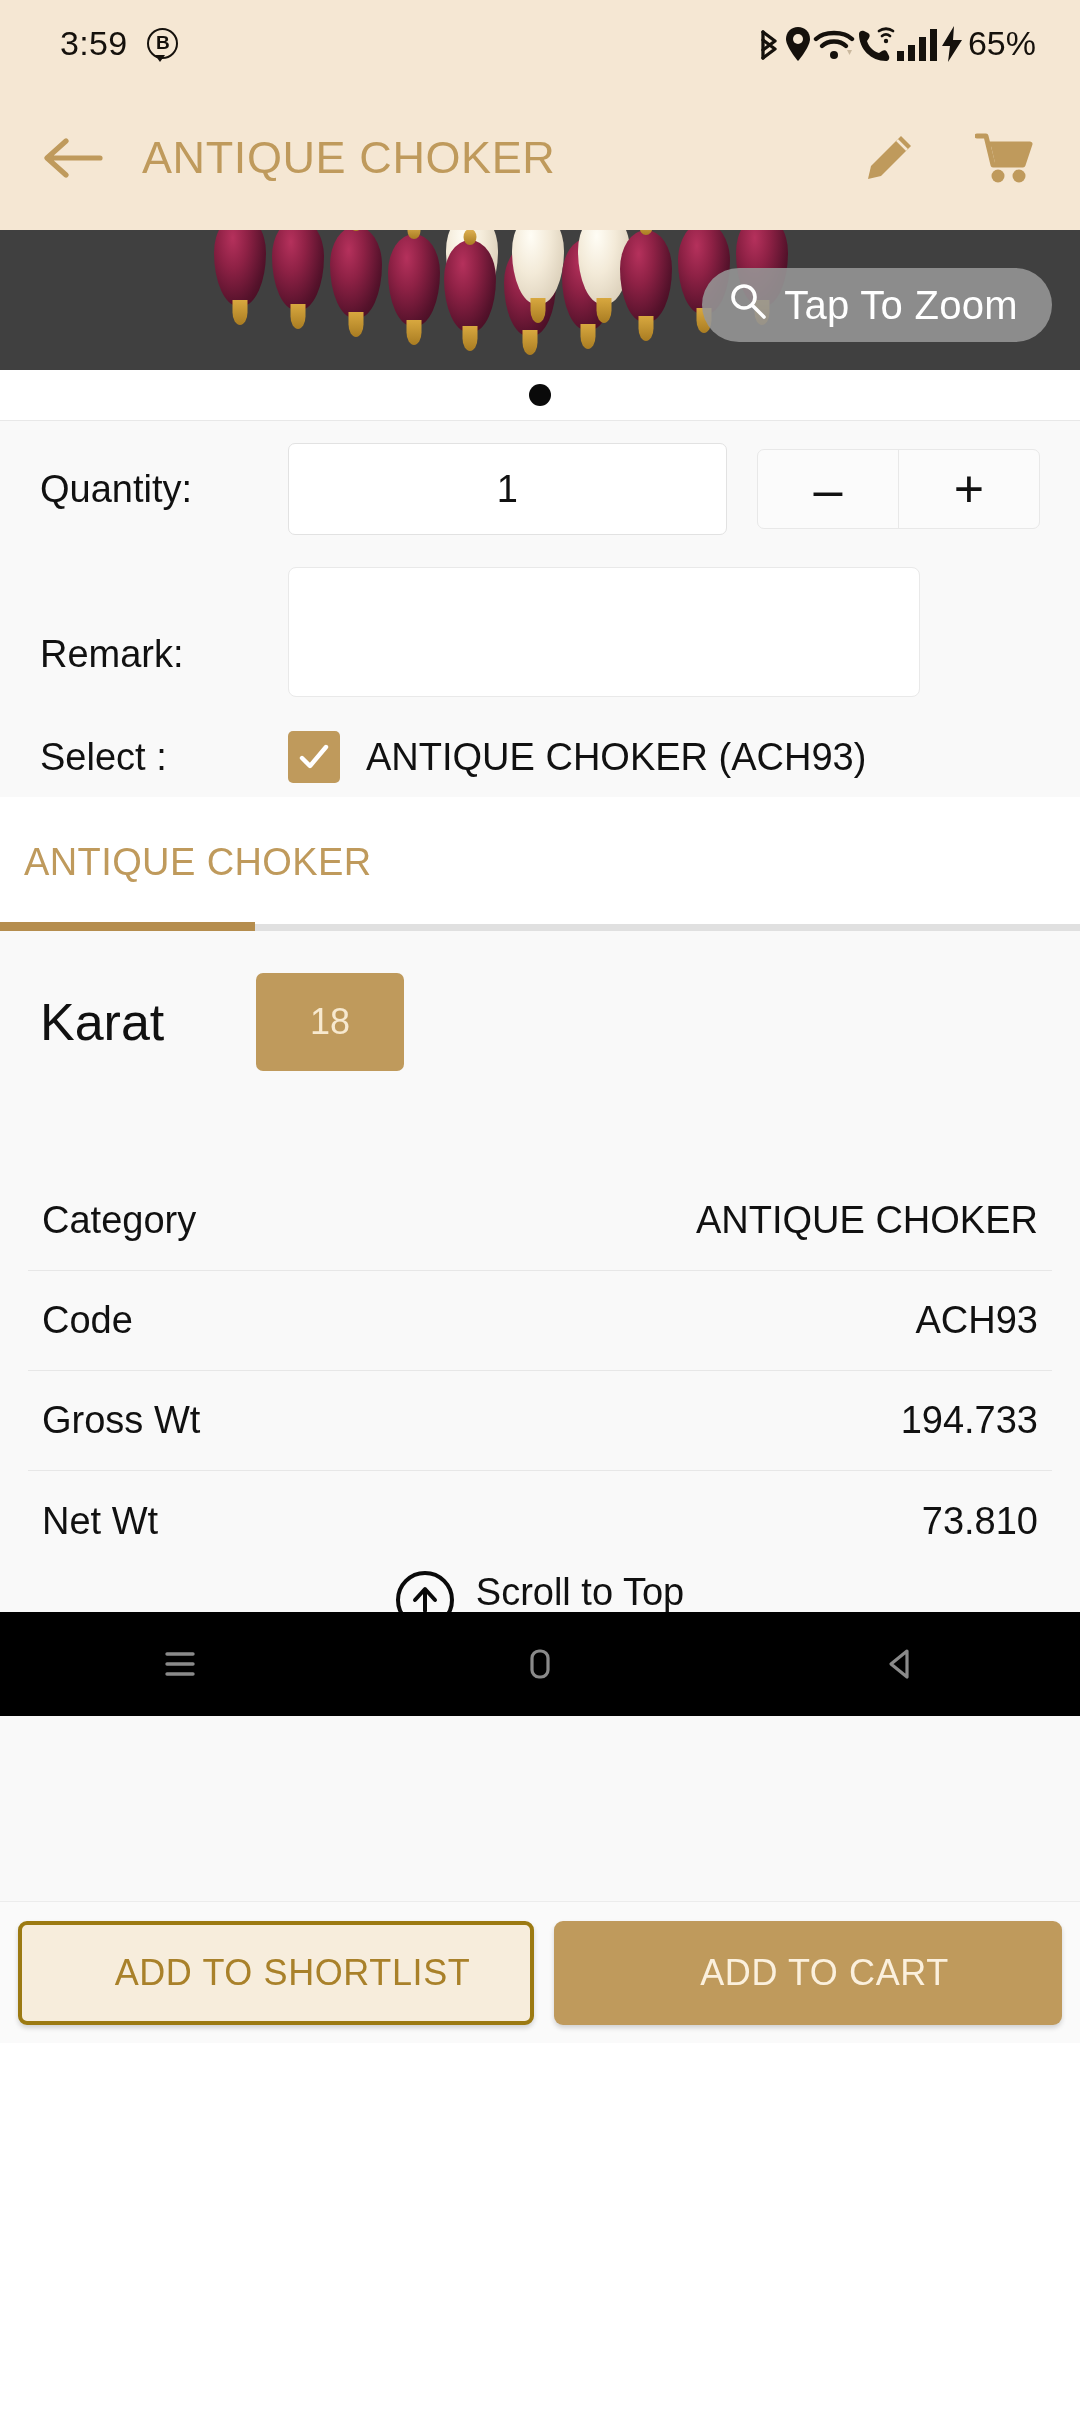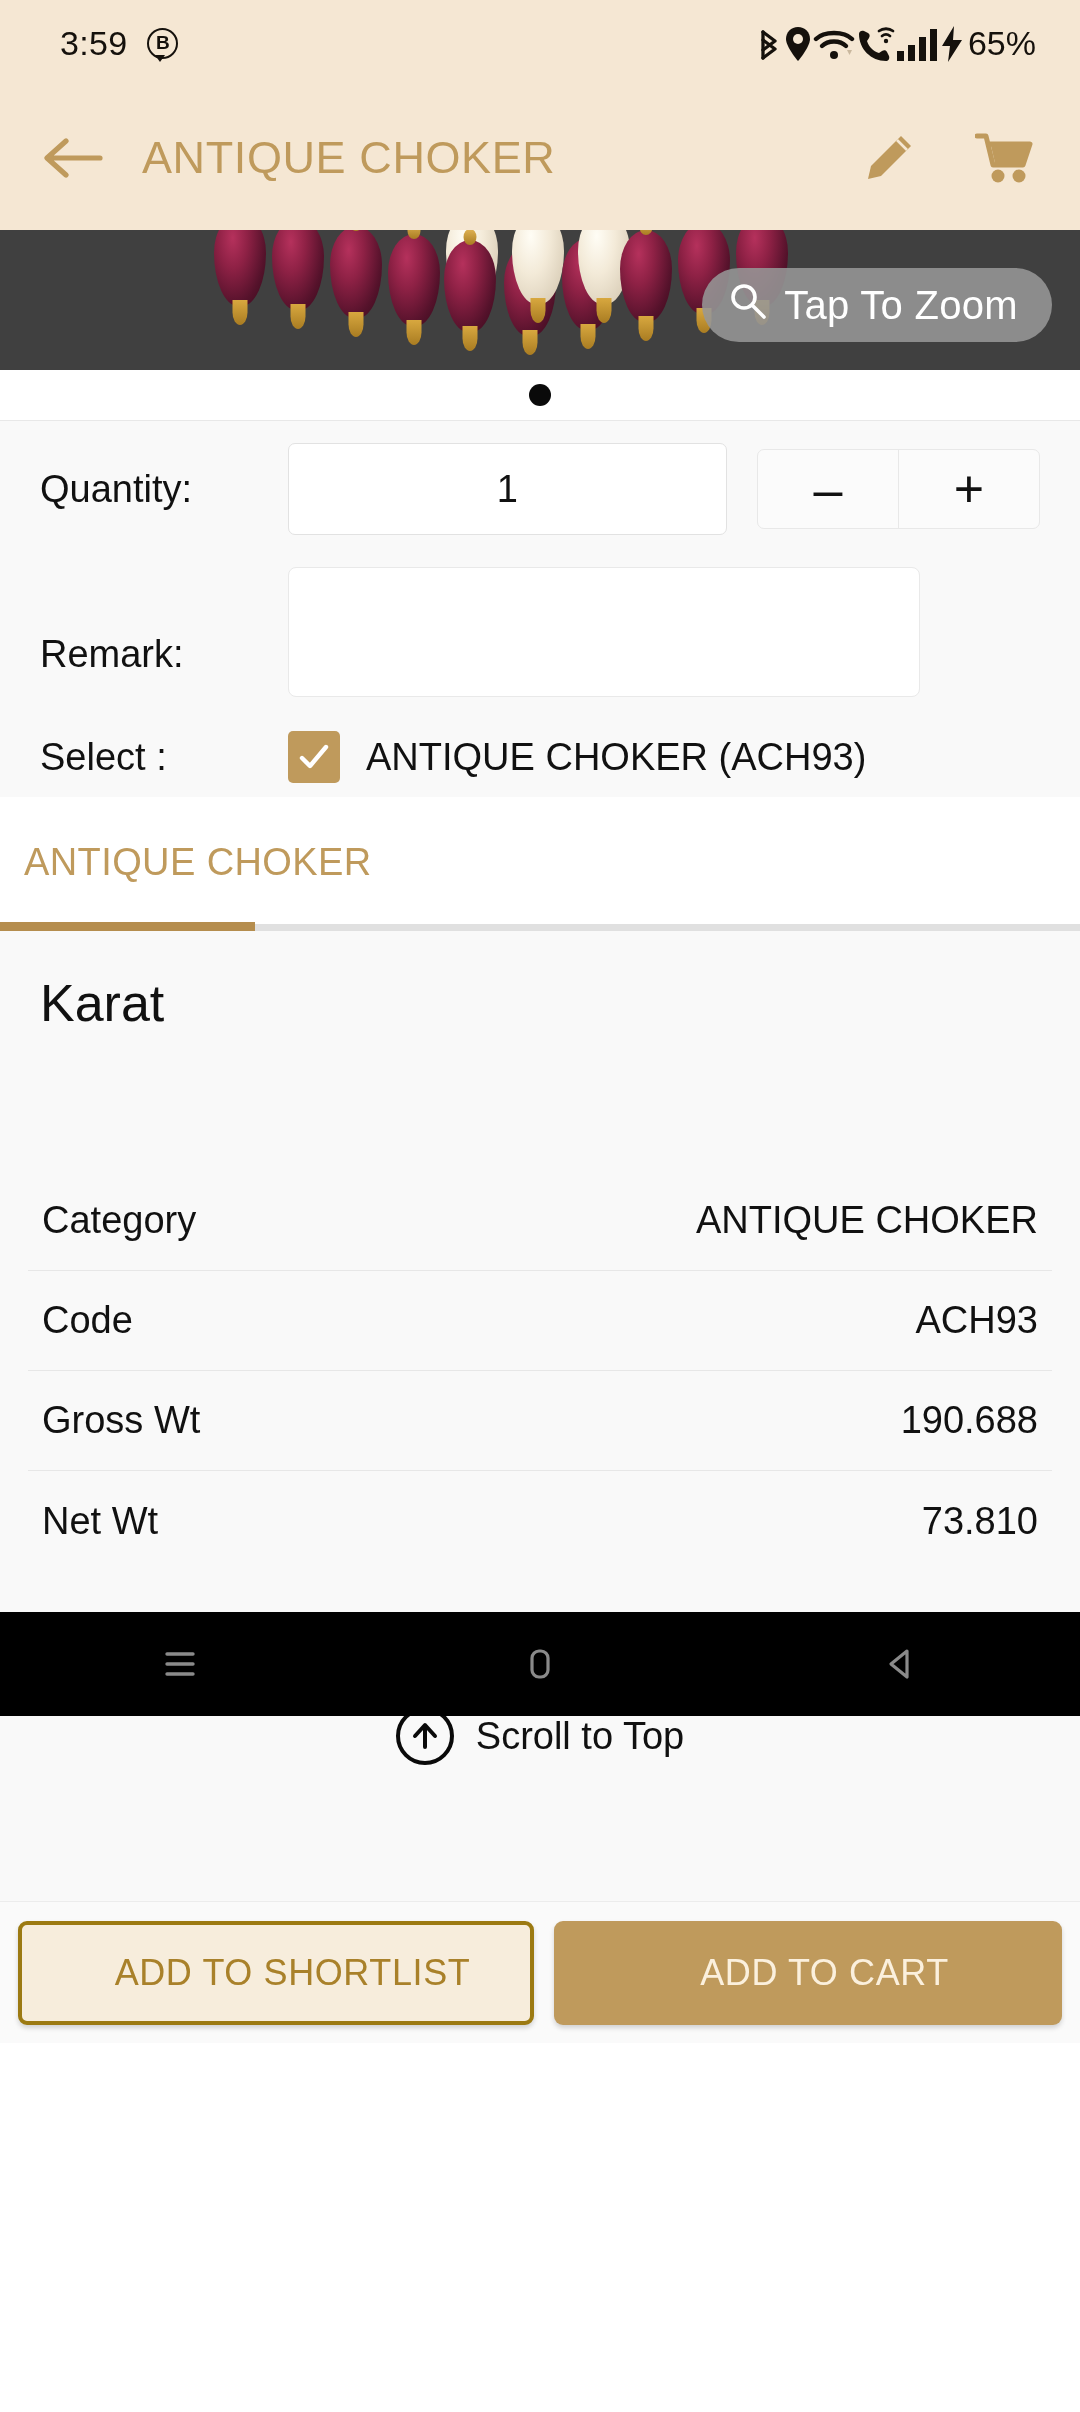--- a/index.html
+++ b/index.html
@@ -314,6 +314,7 @@
   <div class="karat-sec">
     <div class="karat-row">
       <div class="karat-label">Karat</div>
+      <div class="karat-chip">18</div>
     </div>
   </div>
 

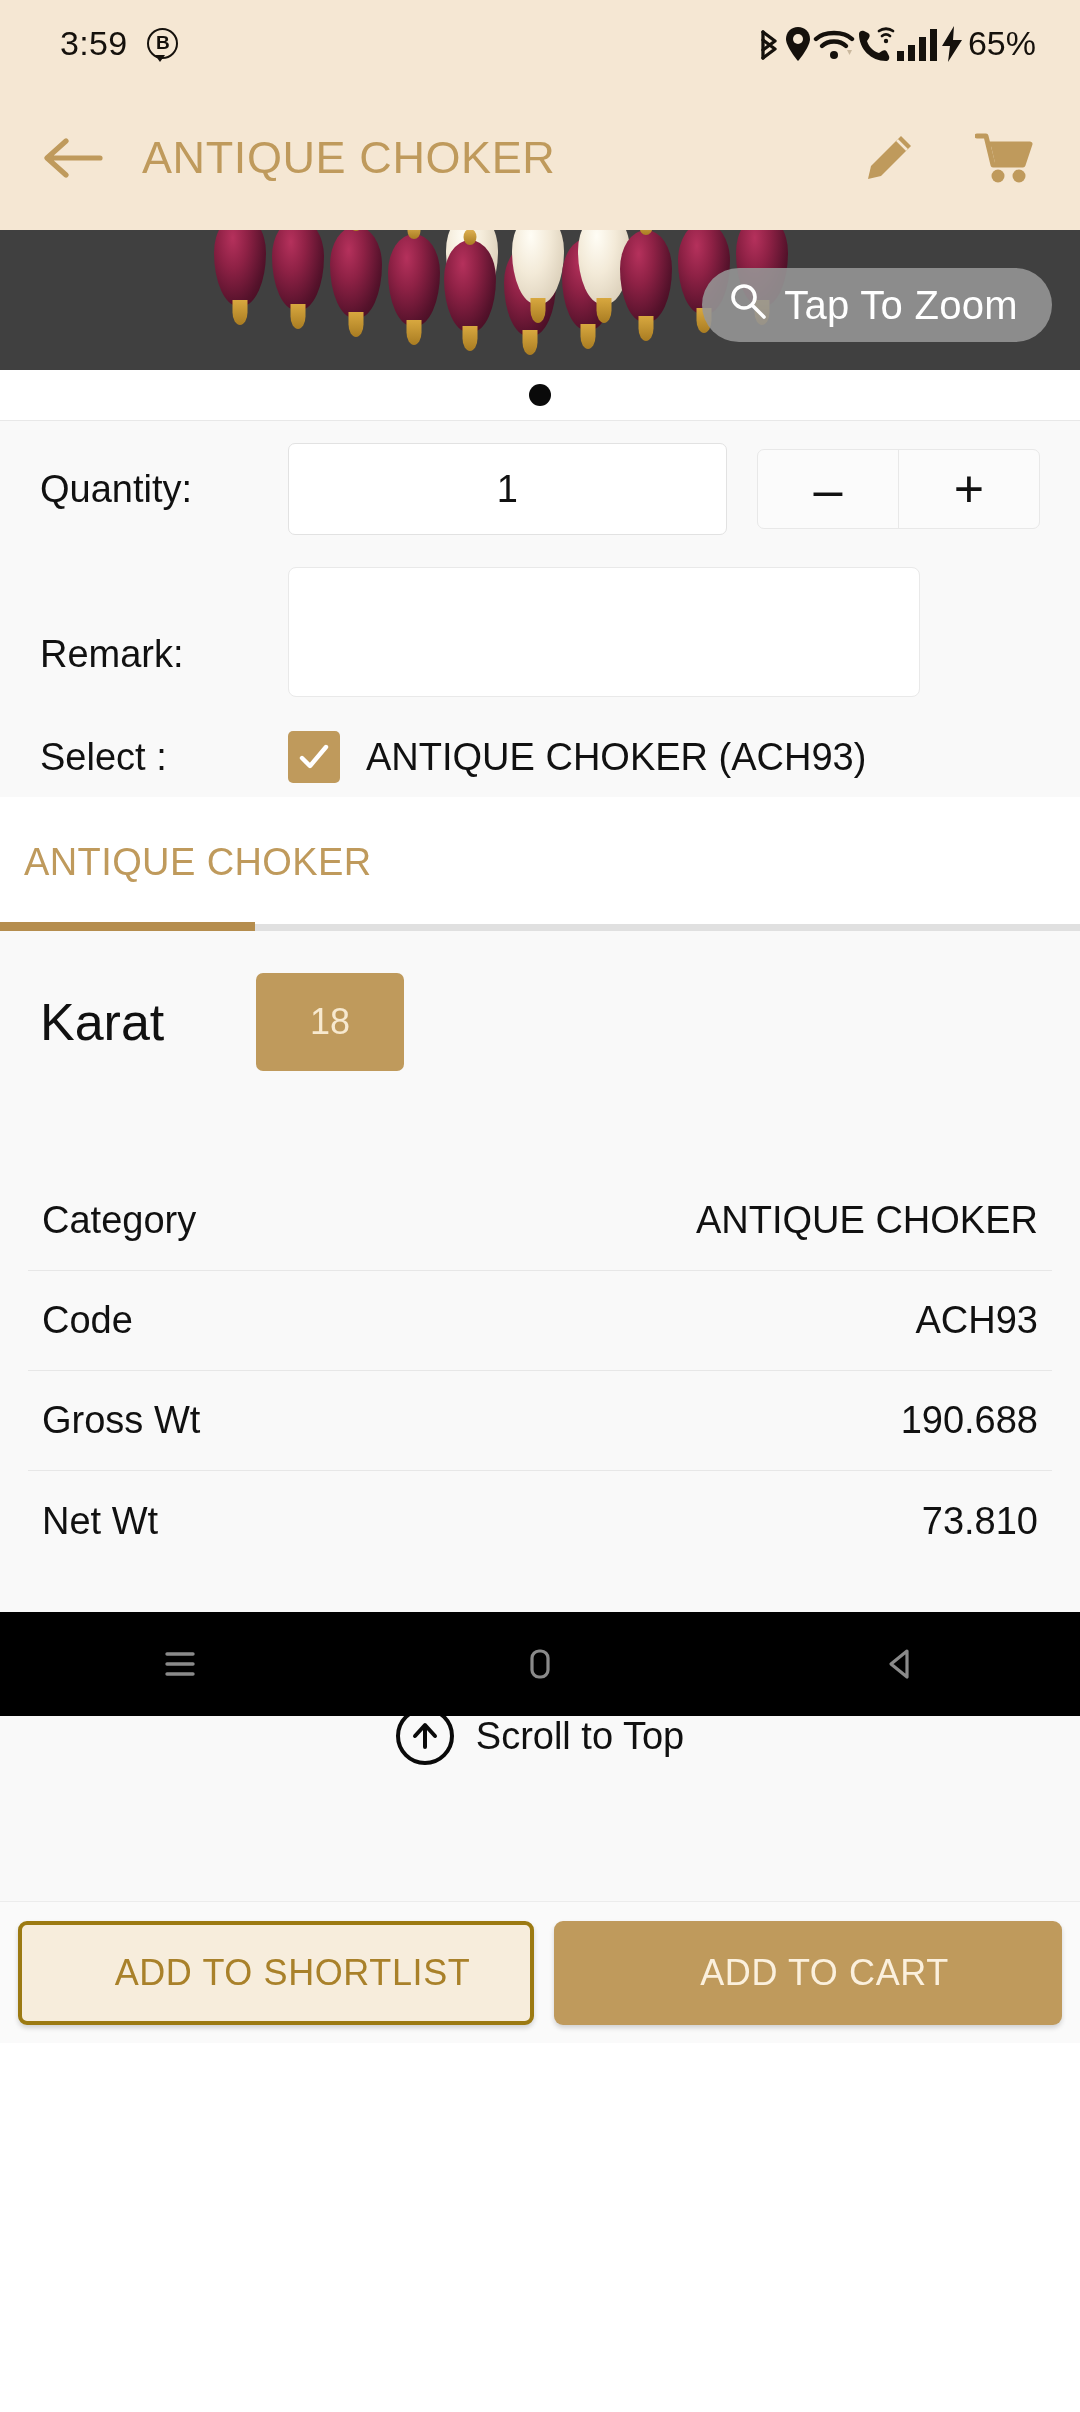--- a/index.html
+++ b/index.html
@@ -329,7 +329,7 @@
     </div>
     <div class="pd-row">
       <div class="pd-key">Gross Wt</div>
-      <div class="pd-val">190.688</div>
+      <div class="pd-val">194.733</div>
     </div>
     <div class="pd-row">
       <div class="pd-key">Net Wt</div>

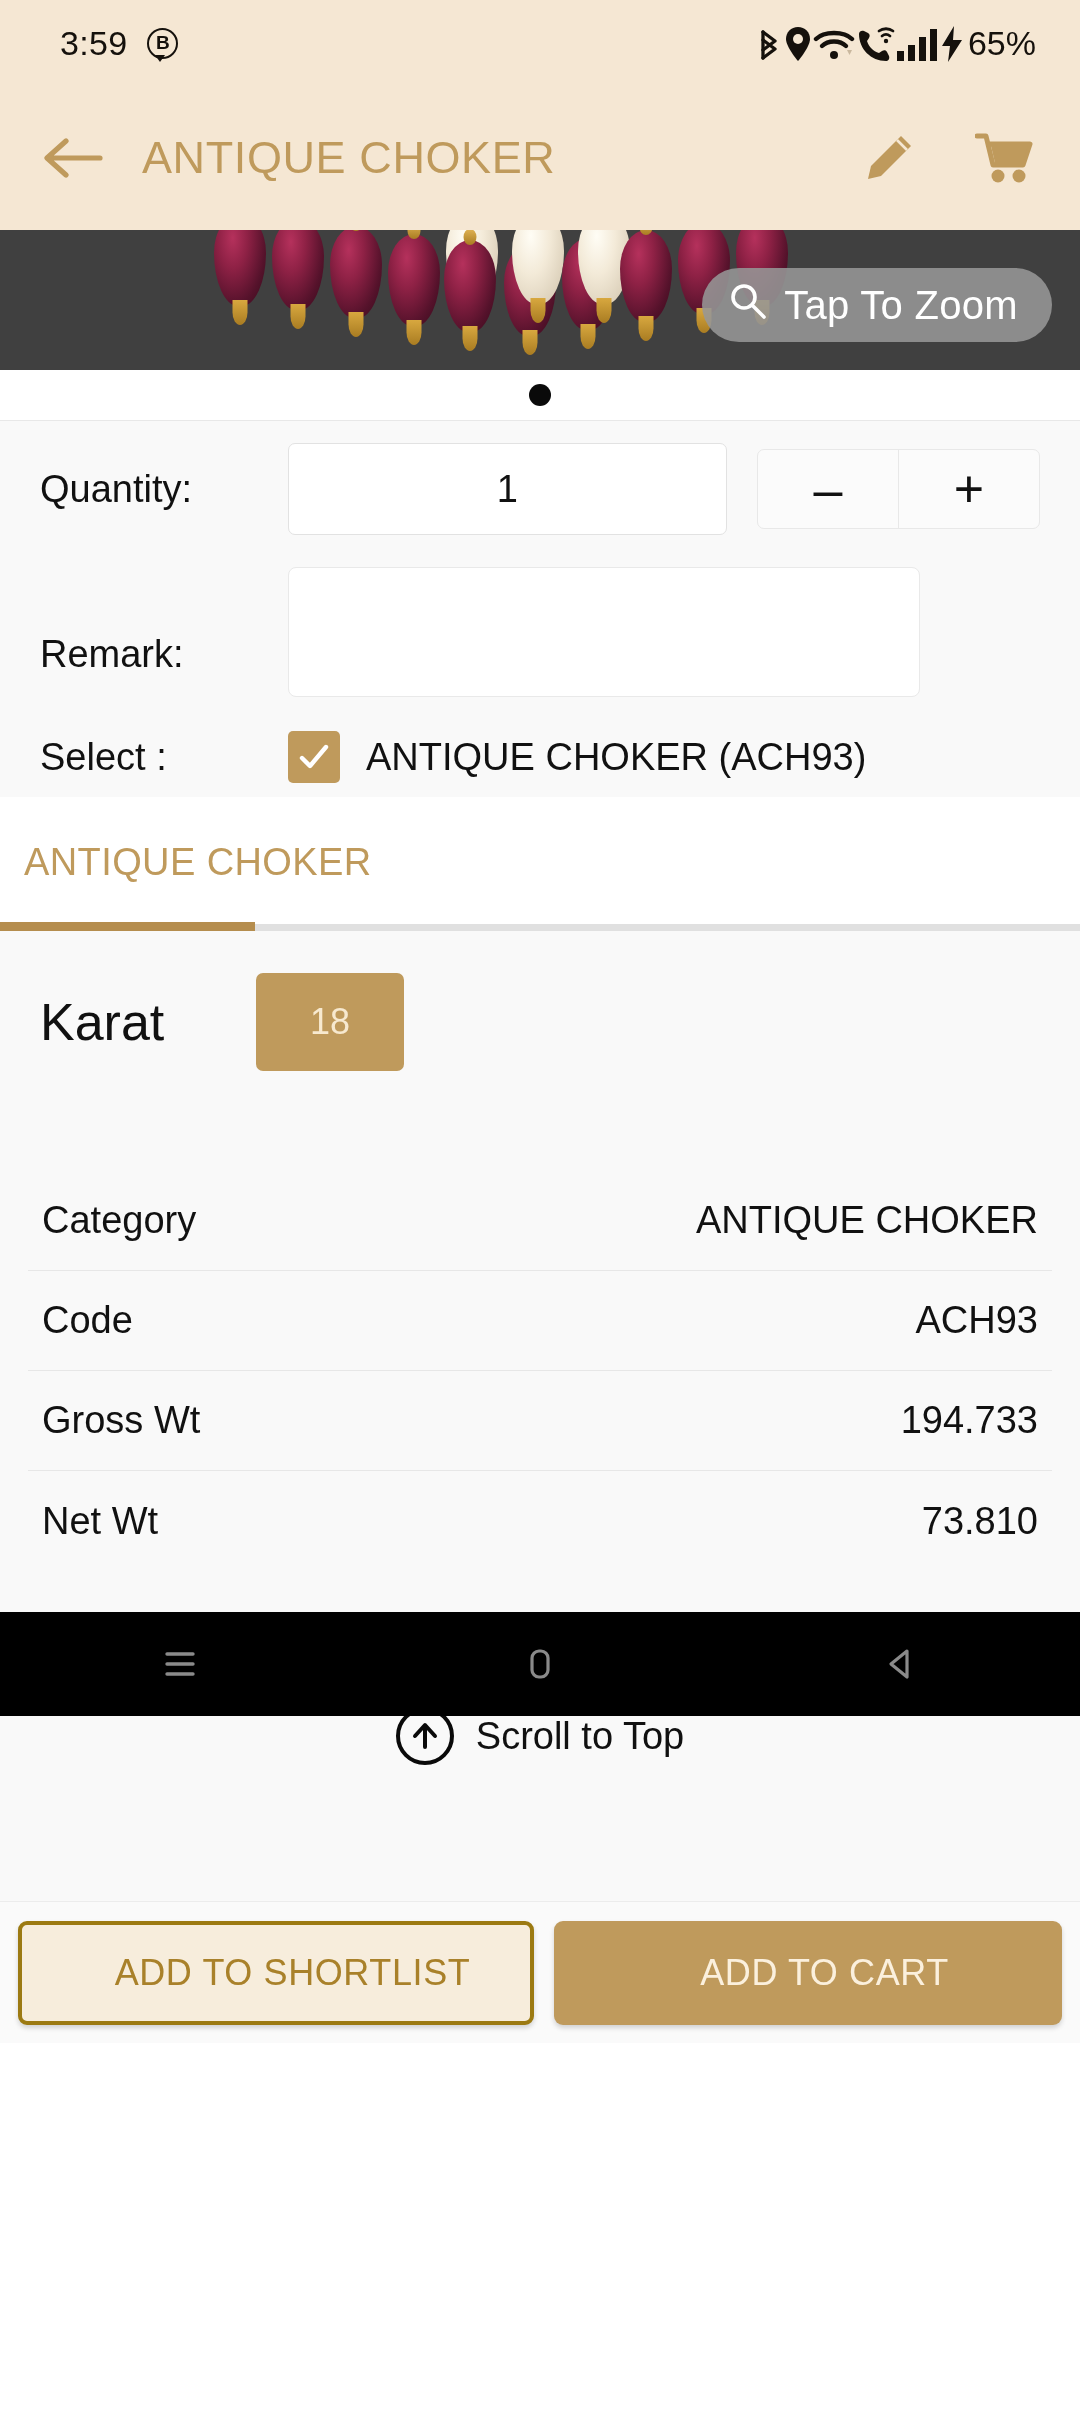--- a/index.html
+++ b/index.html
@@ -138,7 +138,7 @@
   .pd-val { font-size:38px; color:#111; }
 
   
-  .scroll-top { background:#f9f9f9; height:330px; display:flex; align-items:center; justify-content:center; gap:22px; }
+  .scroll-top { background:#f9f9f9; height:330px; display:flex; align-items:flex-start; justify-content:center; gap:22px; }
   .st-circle {
     width:58px; height:58px; border:4px solid #0a0a0a; border-radius:50%;
     display:flex; align-items:center; justify-content:center;

